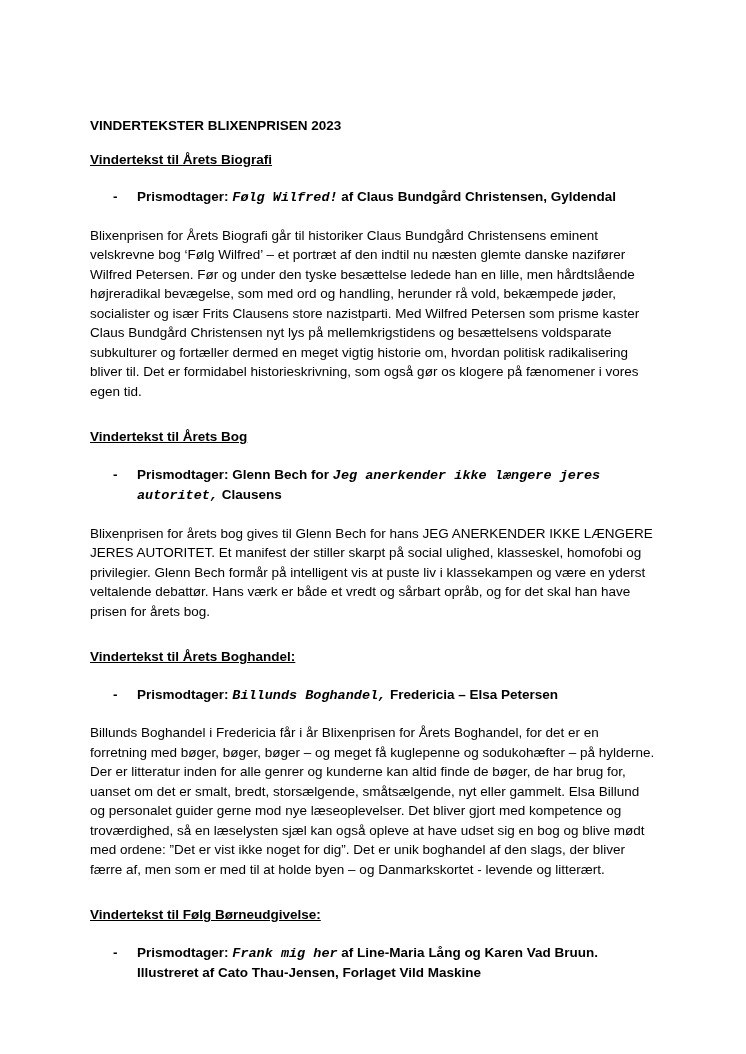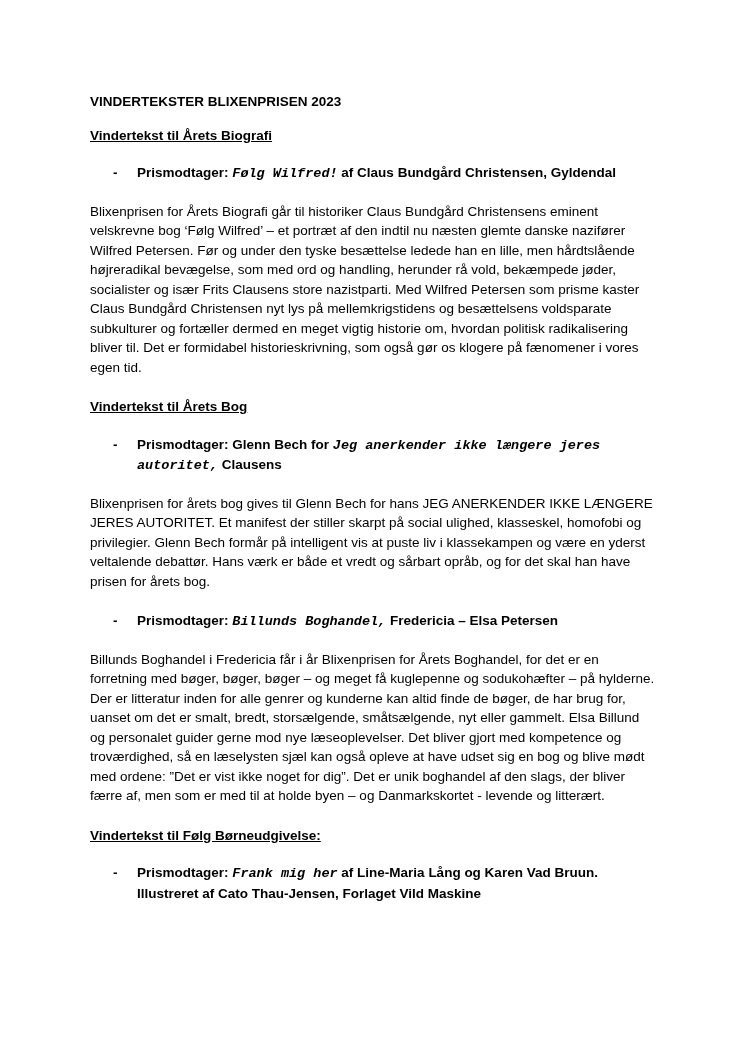--- a/index.html
+++ b/index.html
@@ -14,7 +14,7 @@
     margin: 0 auto;
     background: #ffffff;
     box-sizing: border-box;
-    padding: 92px 90px 0 90px;
+    padding: 116px 90px 0 90px;
     font-family: "Liberation Sans", "DejaVu Sans", sans-serif;
     font-size: 13.5px;
     line-height: 19.5px;

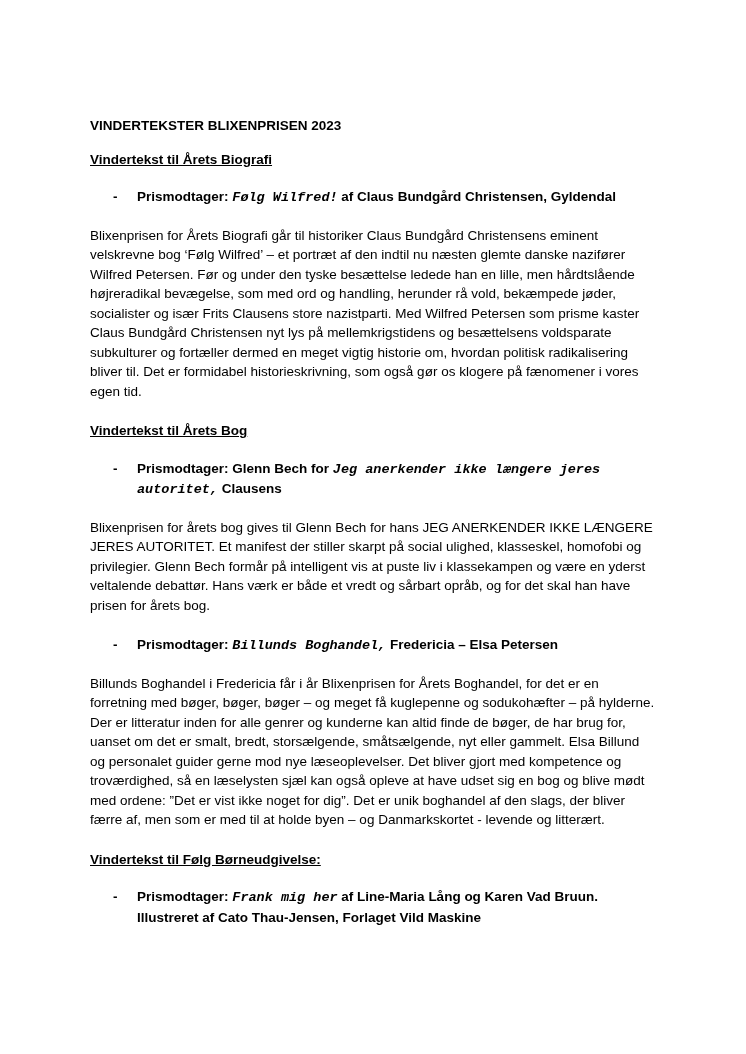--- a/index.html
+++ b/index.html
@@ -29,7 +29,7 @@
     margin: 0;
   }
   .section + .section {
-    margin-top: 20px;
+    margin-top: 26px;
   }
   .section-heading {
     font-weight: bold;

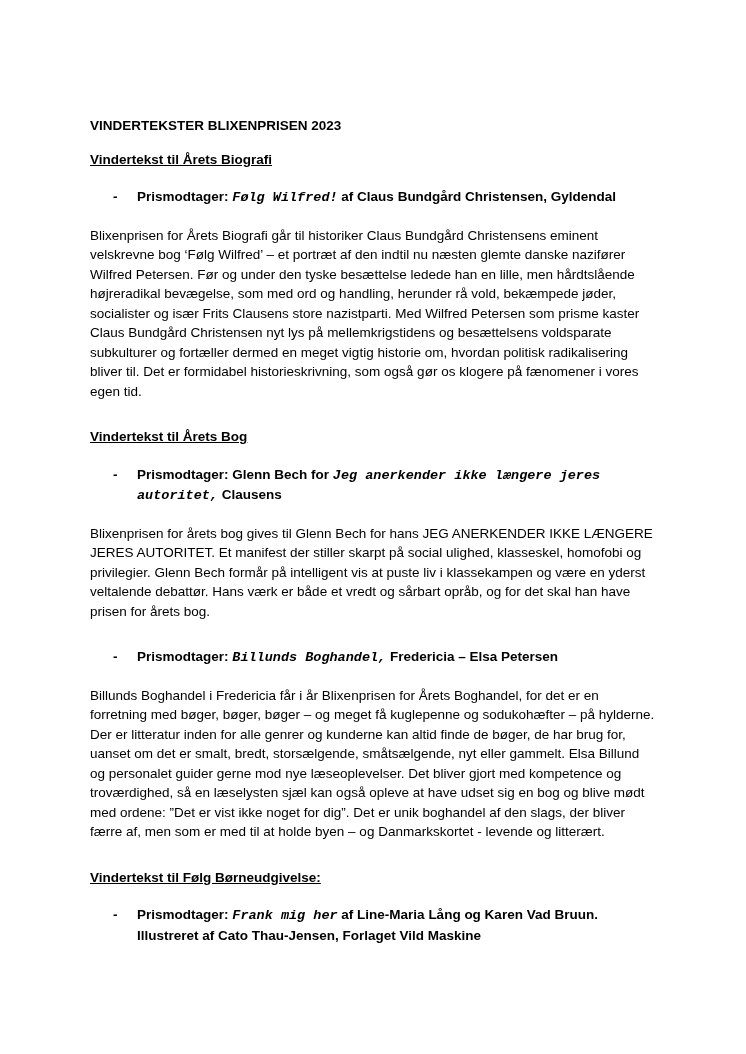--- a/index.html
+++ b/index.html
@@ -84,6 +84,7 @@
   </div>
 
   <div class="section">
+    <div class="section-heading">Vindertekst til Årets Boghandel:</div>
     <div class="bullet-item">
       <span class="bullet-marker">-</span>
       <span class="bullet-text"><span>Prismodtager: </span><em>Billunds Boghandel,</em><span> Fredericia – Elsa Petersen</span></span>

